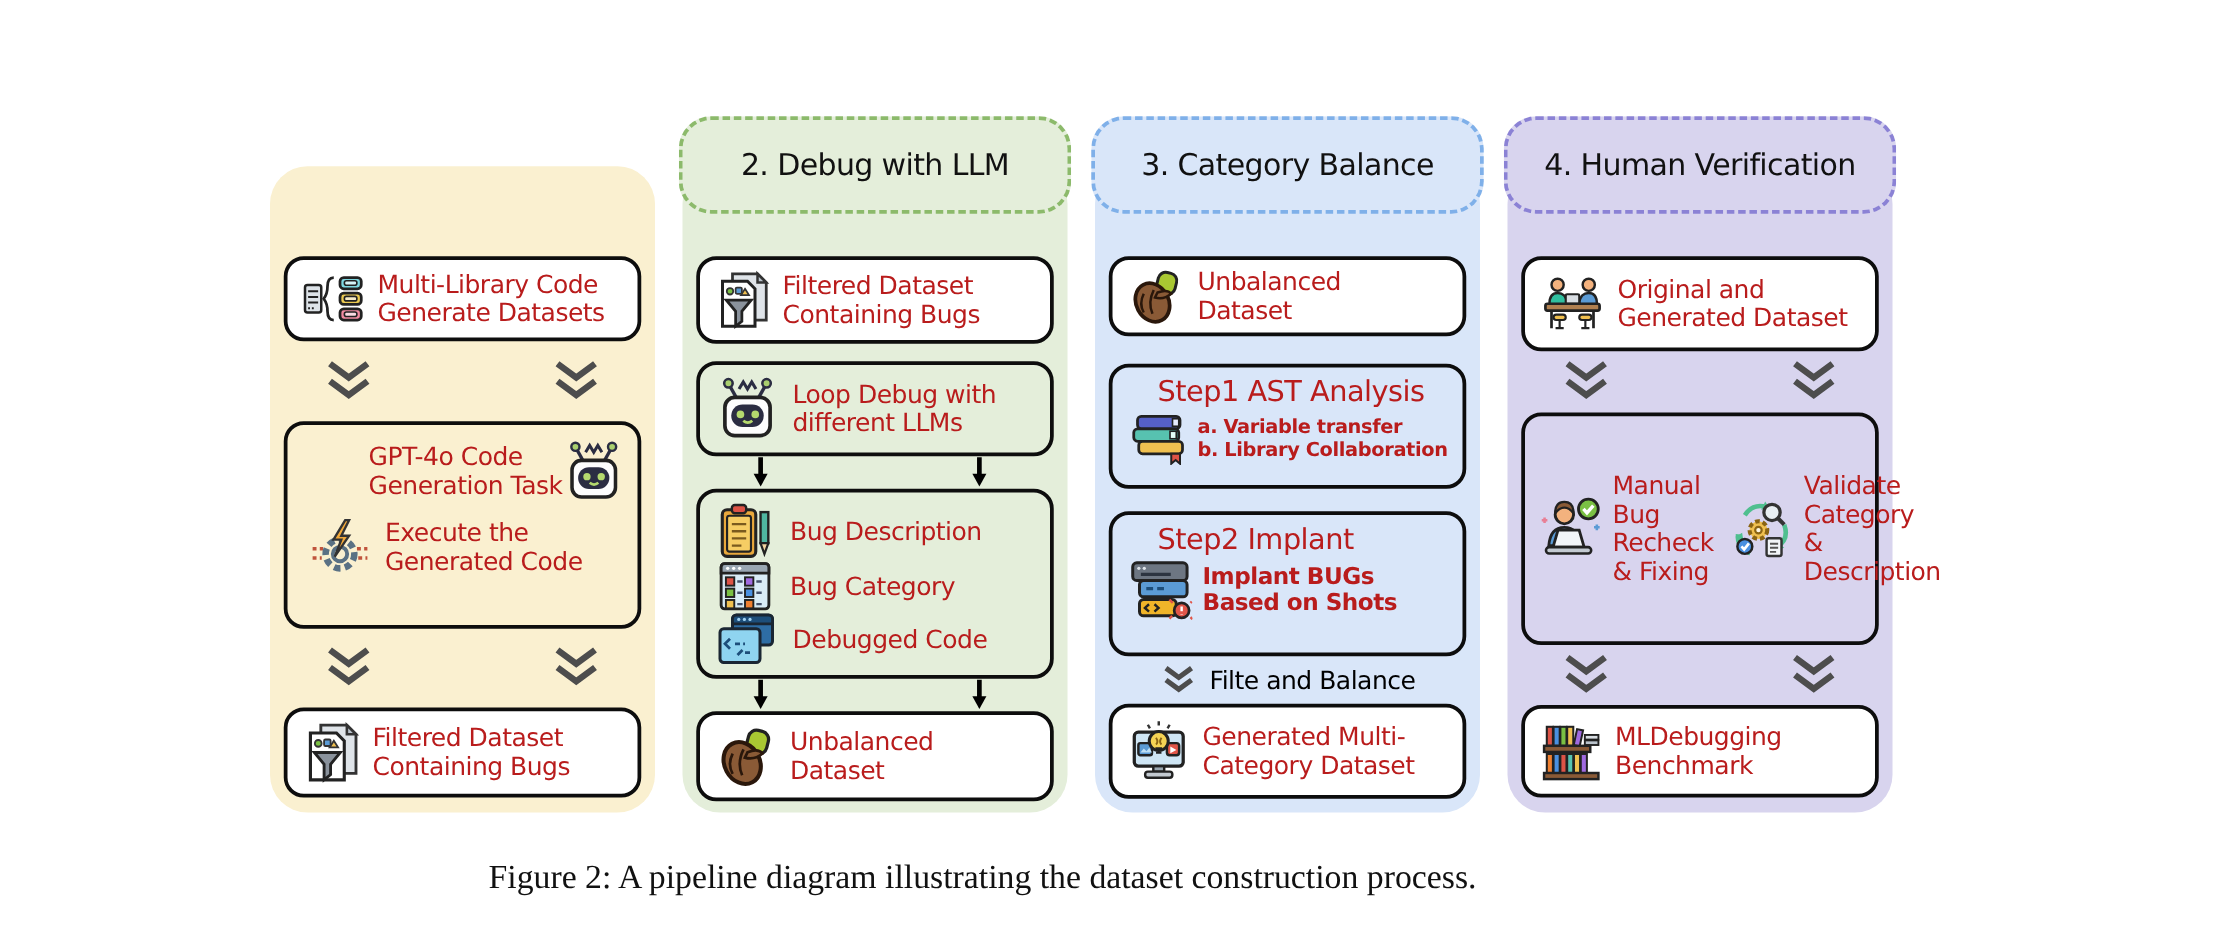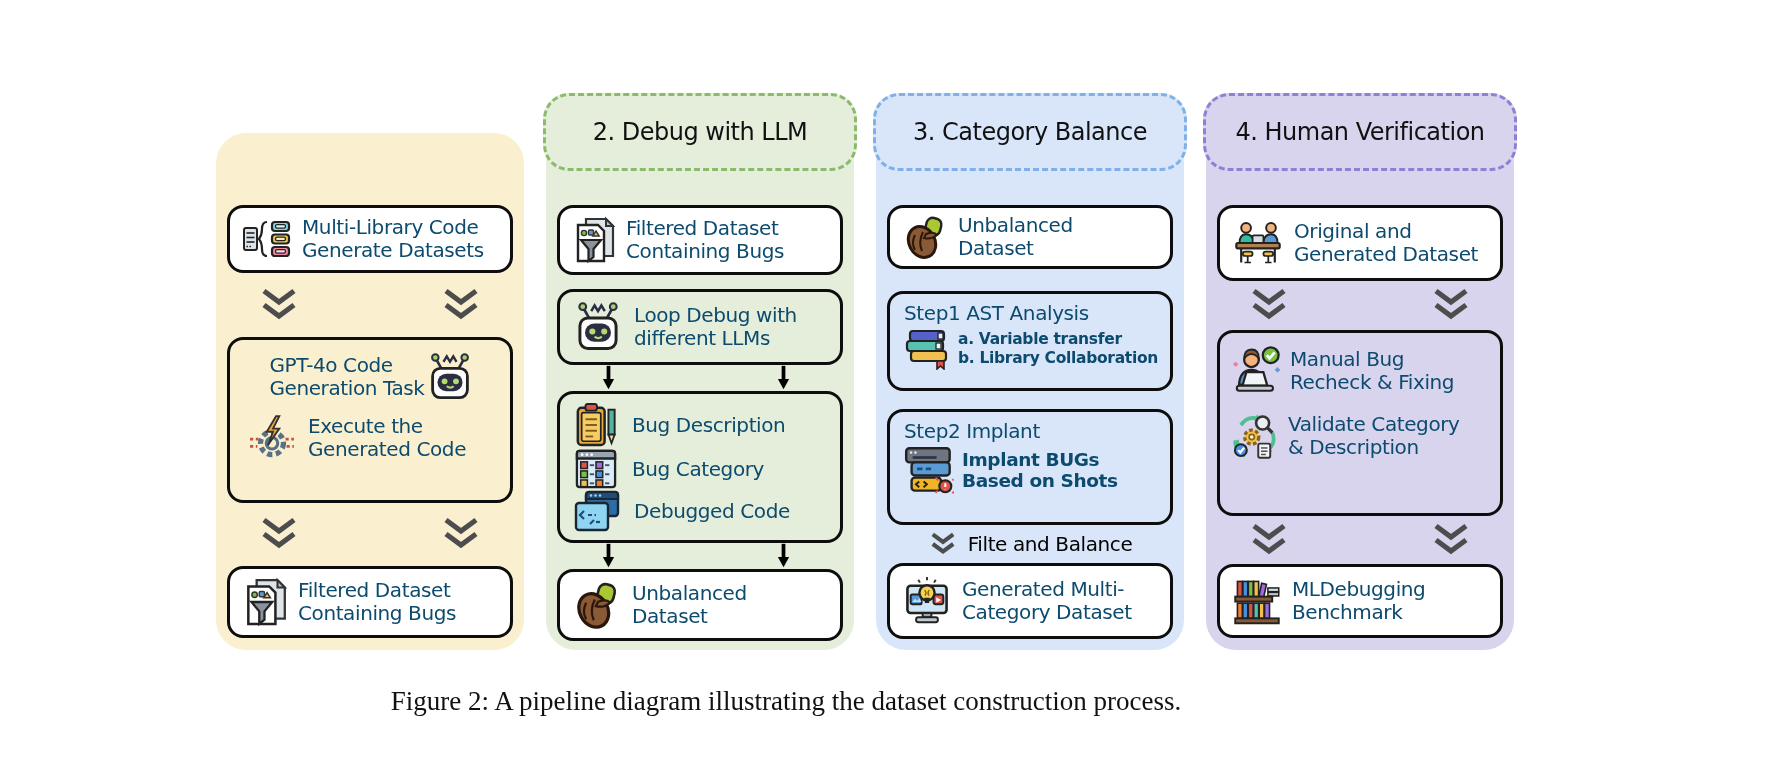--- a/index.html
+++ b/index.html
@@ -24,7 +24,7 @@
 
   .bx{background:#fff;border:3.5px solid #0d0d0d;border-radius:16px;
       display:flex;align-items:center;gap:10px;padding:4px 8px 4px 12px;
-      box-sizing:border-box;color:#0c4a6e;flex:0 0 auto;}
+      box-sizing:border-box;color:#b91c1c;flex:0 0 auto;}
   .bx.tint{background:var(--bg);}
   .t{display:flex;flex-direction:column;font-size:20px;line-height:1.15;letter-spacing:-0.4px;}
   .t.sm{font-size:18.5px;}

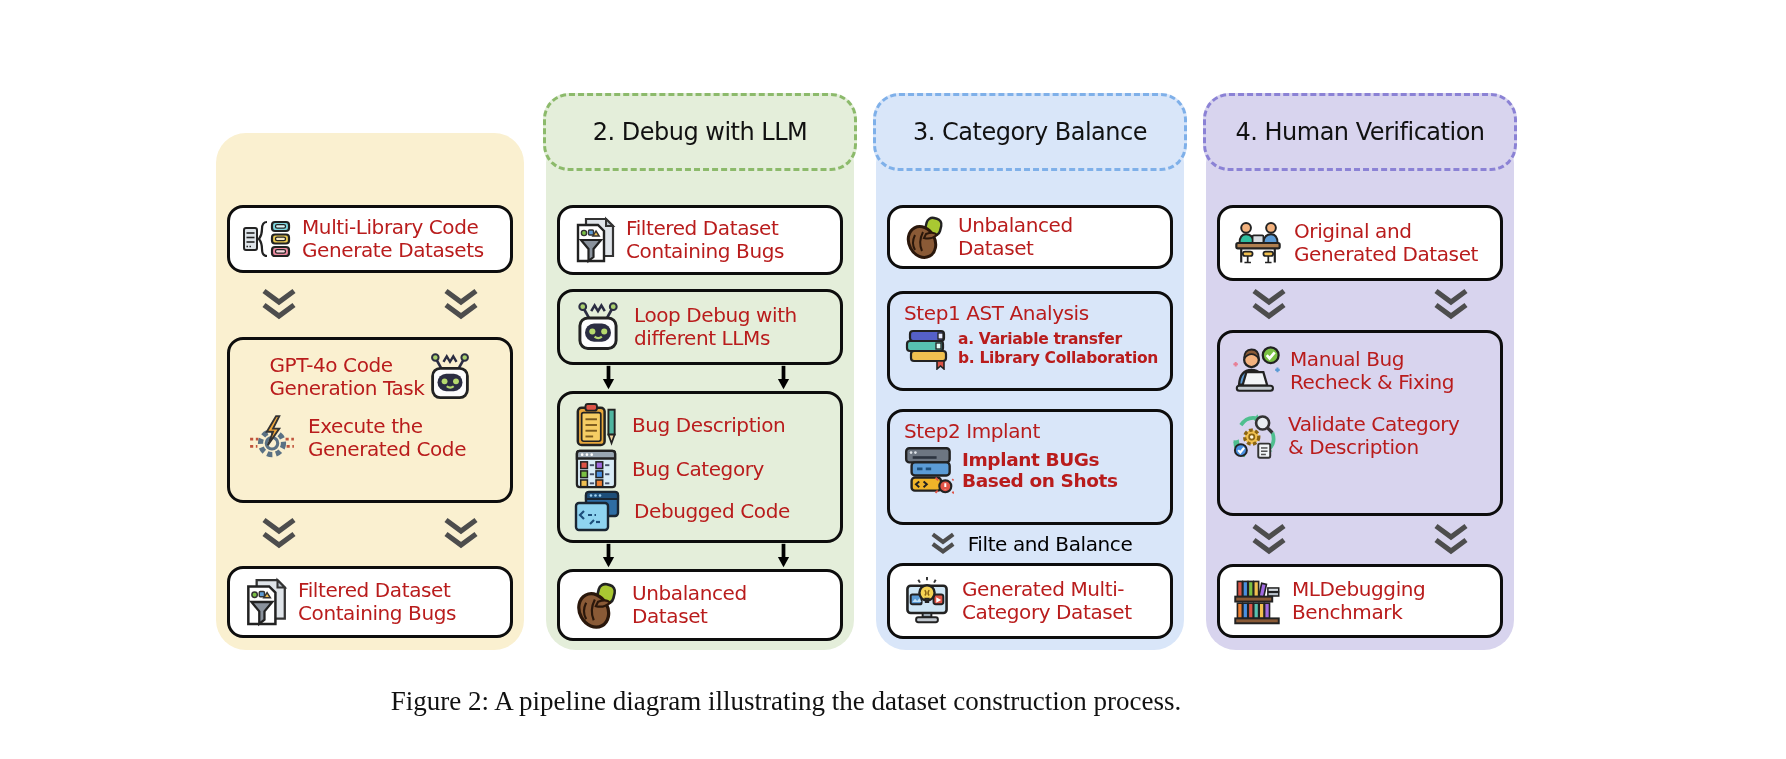--- a/index.html
+++ b/index.html
@@ -52,7 +52,7 @@
 
   
   .stepbx{flex-direction:column;align-items:flex-start;gap:3px;padding:7px 8px 7px 14px;}
-  .steptitle{font-size:20px;letter-spacing:-0.4px;}
+  .steptitle{font-size:23px;letter-spacing:-0.4px;margin-left:22px;}
   .steprow{display:flex;align-items:center;gap:8px;font-weight:bold;}
   .items{display:flex;flex-direction:column;font-size:15.5px;line-height:1.25;letter-spacing:-0.3px;}
   .balrow{height:34px;flex:0 0 34px;display:flex;align-items:center;justify-content:center;

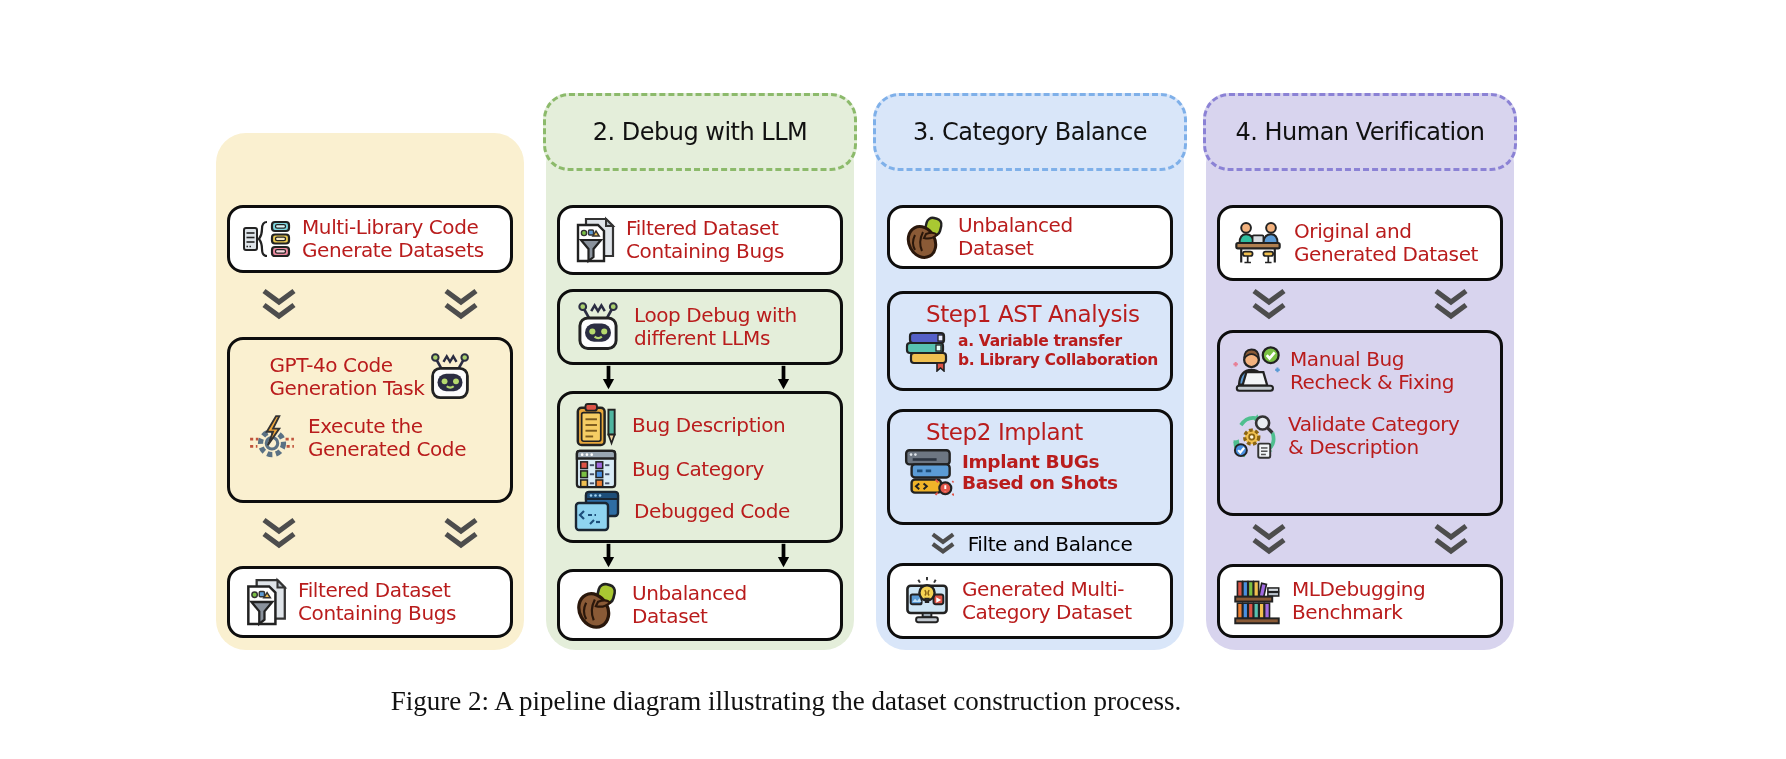--- a/index.html
+++ b/index.html
@@ -42,7 +42,7 @@
   
   .genbx{flex-direction:column;align-items:stretch;gap:12px;padding:12px 10px 10px 14px;}
   .grow{display:flex;align-items:center;}
-  .grow.top{justify-content:center;}
+  .grow.top{justify-content:flex-end;}
   .grow.bot{gap:12px;padding-left:4px;}
 
   

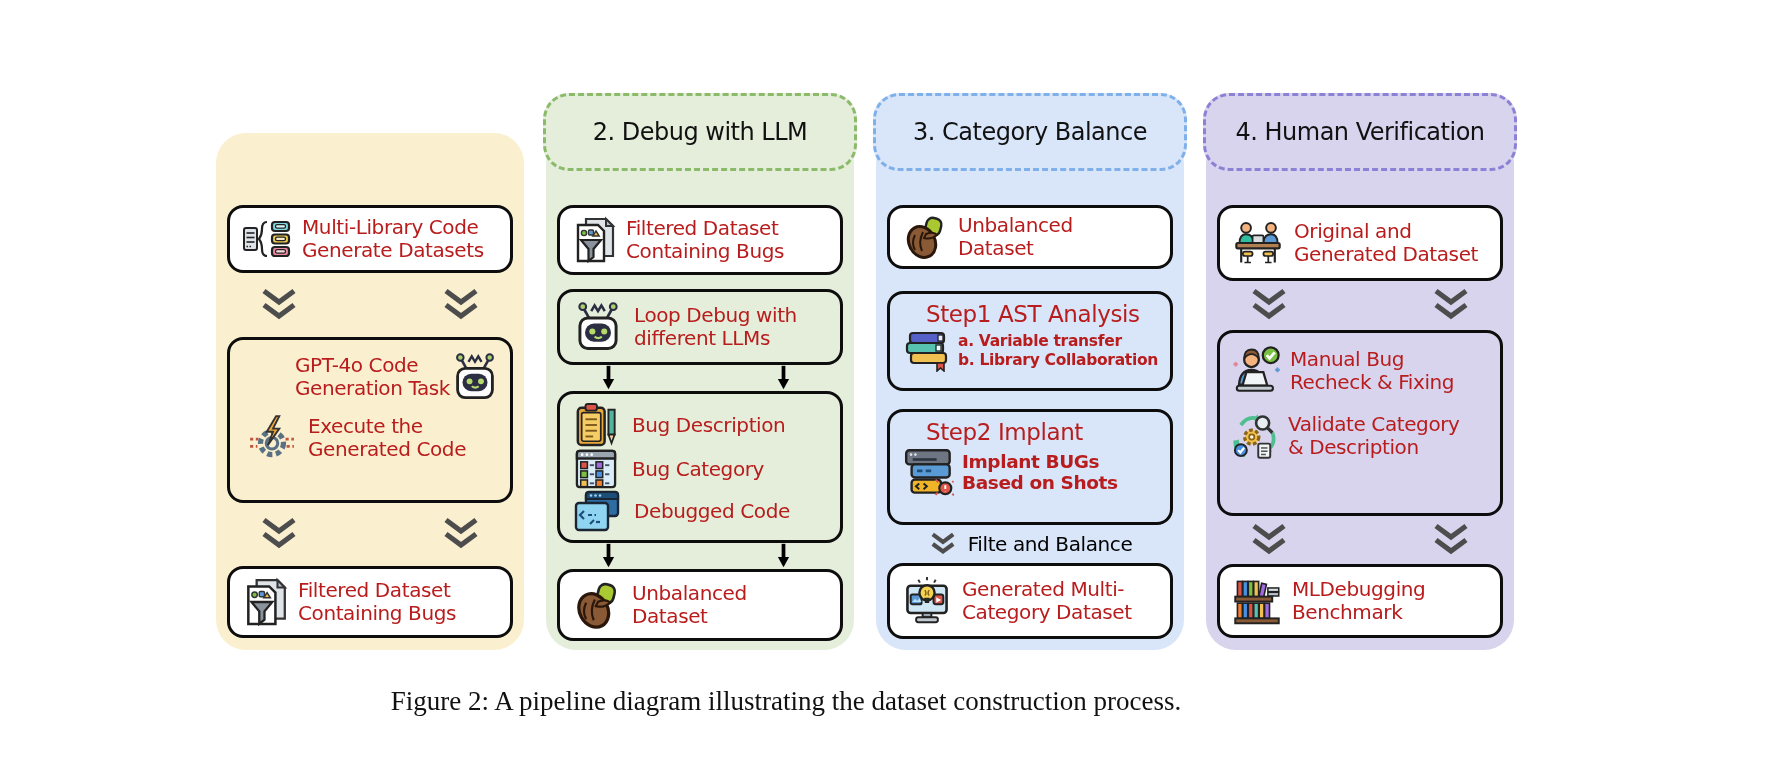--- a/index.html
+++ b/index.html
@@ -59,7 +59,7 @@
           gap:10px;font-size:20px;letter-spacing:-0.4px;color:#000000;}
 
   
-  .verbx{flex-direction:column;align-items:stretch;gap:14px;padding:12px 8px 12px 10px;}
+  .verbx{flex-direction:row;align-items:stretch;gap:14px;padding:12px 8px 12px 10px;}
   .vrow{display:flex;align-items:center;gap:8px;}
 
   

